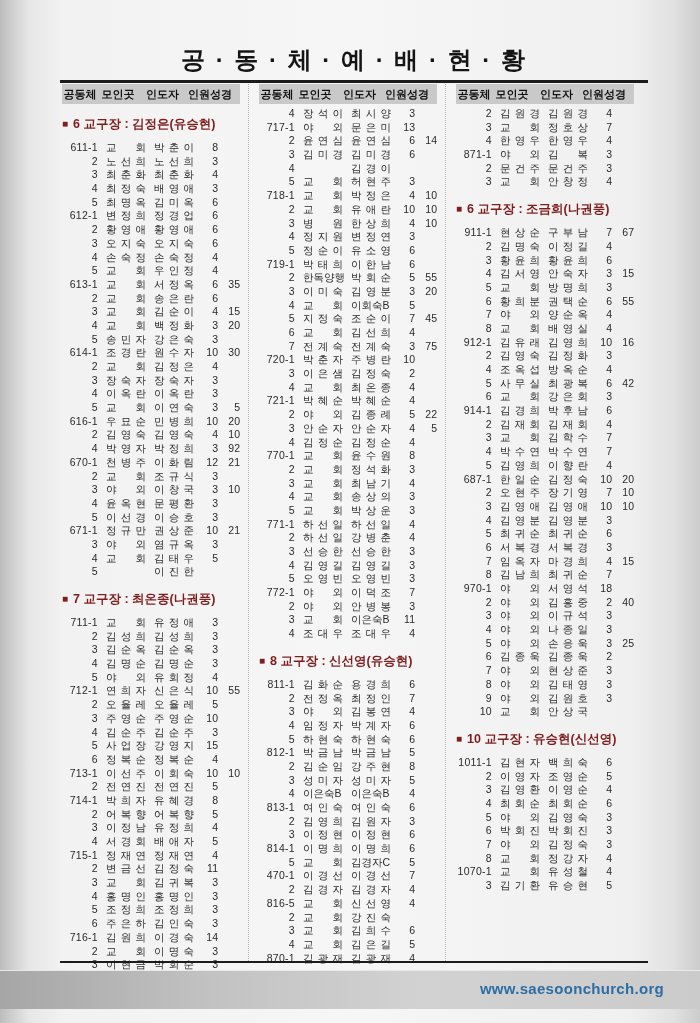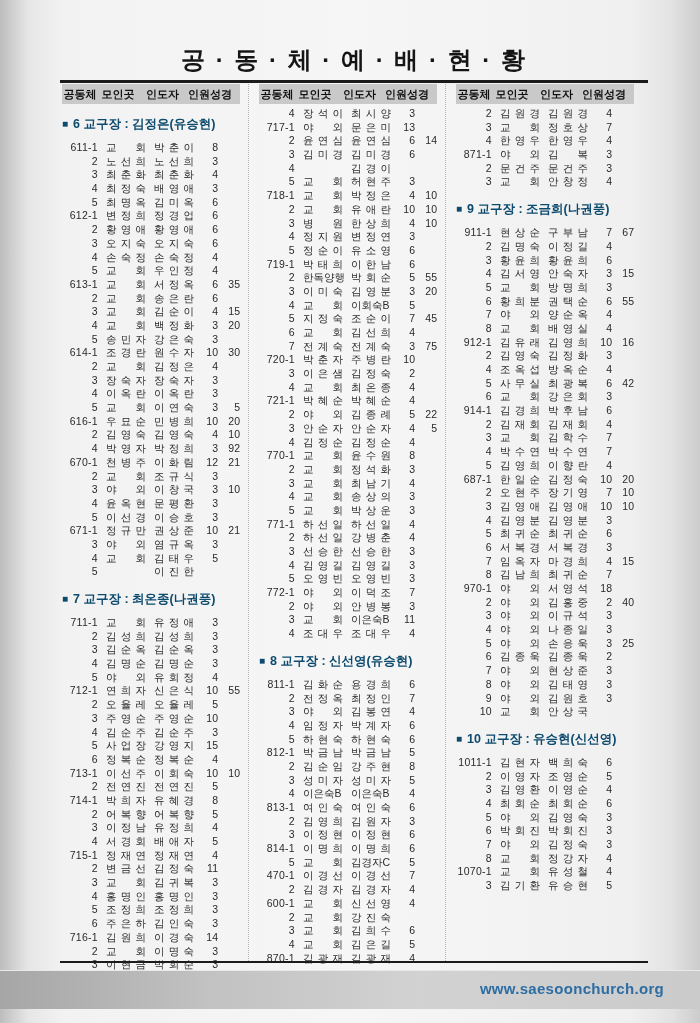--- a/index.html
+++ b/index.html
@@ -31,7 +31,7 @@
   .h-n2{width:22px;text-align:right;}
   .sec{
     margin:12px 0 10px;height:15px;line-height:15px;
-    font-size:12.5px;font-weight:bold;color:#0c4a6e;white-space:nowrap;
+    font-size:12.5px;font-weight:bold;color:#7f1d1d;white-space:nowrap;
   }
   .sec .bullet{font-size:10px;margin-right:5px;vertical-align:1px;}
   .row{display:flex;height:13.7px;line-height:13.7px;font-size:10.5px;color:#2a2a2a;white-space:nowrap;}

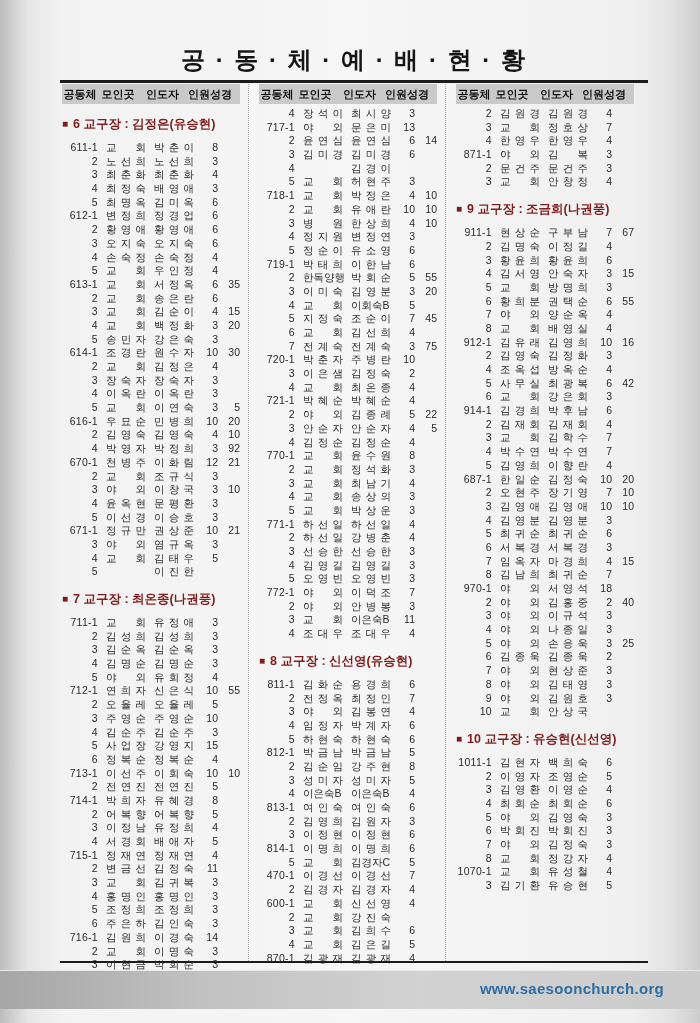--- a/index.html
+++ b/index.html
@@ -1874,7 +1874,7 @@
         <span class="c-n1">4</span>
         <span class="c-n2"></span>
       </div>
-      <div class="sec"><span class="bullet">■</span><span>9 교구장 : 조금희(나권풍)</span></div>
+      <div class="sec"><span class="bullet">■</span><span>6 교구장 : 조금희(나권풍)</span></div>
       <div class="row">
         <span class="c-code">911-1</span>
         <span class="c-place">

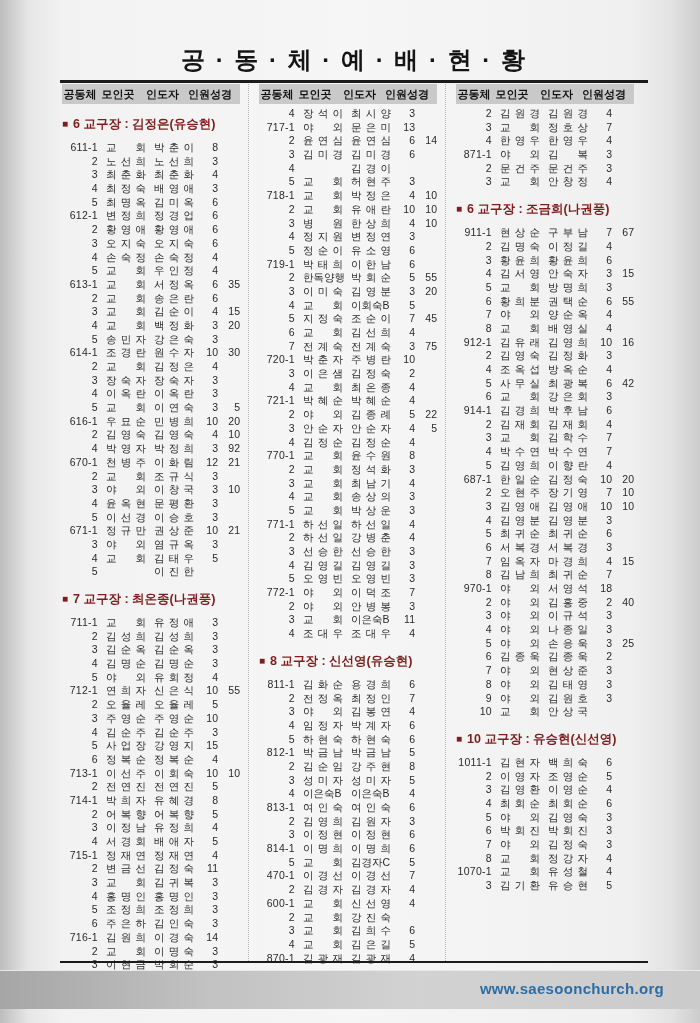--- a/index.html
+++ b/index.html
@@ -1709,7 +1709,7 @@
         <span class="c-n2"></span>
       </div>
       <div class="row">
-        <span class="c-code">600-1</span>
+        <span class="c-code">816-5</span>
         <span class="c-place">
           <i>교</i>
           <i>회</i>

